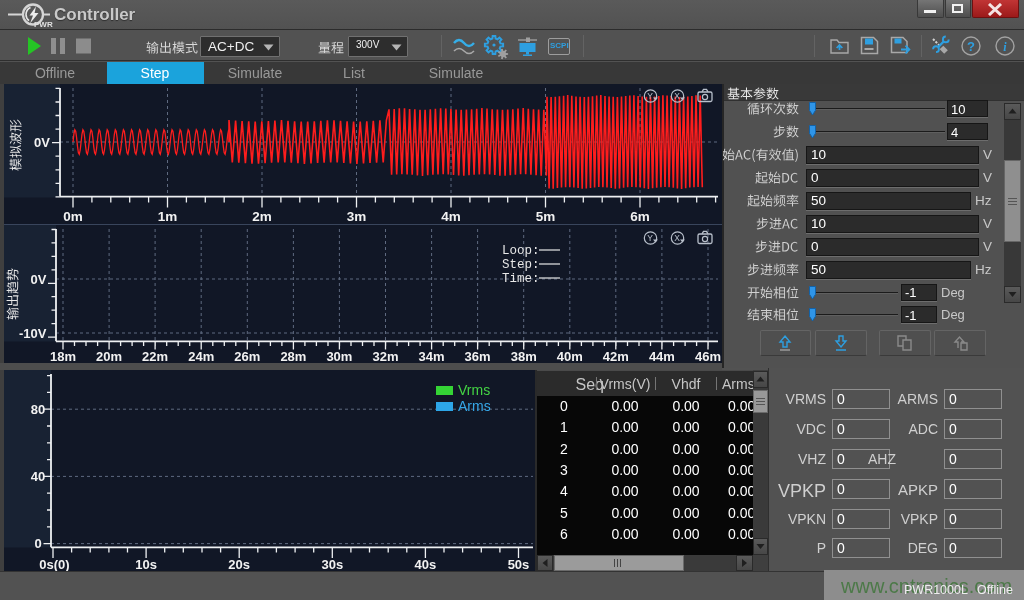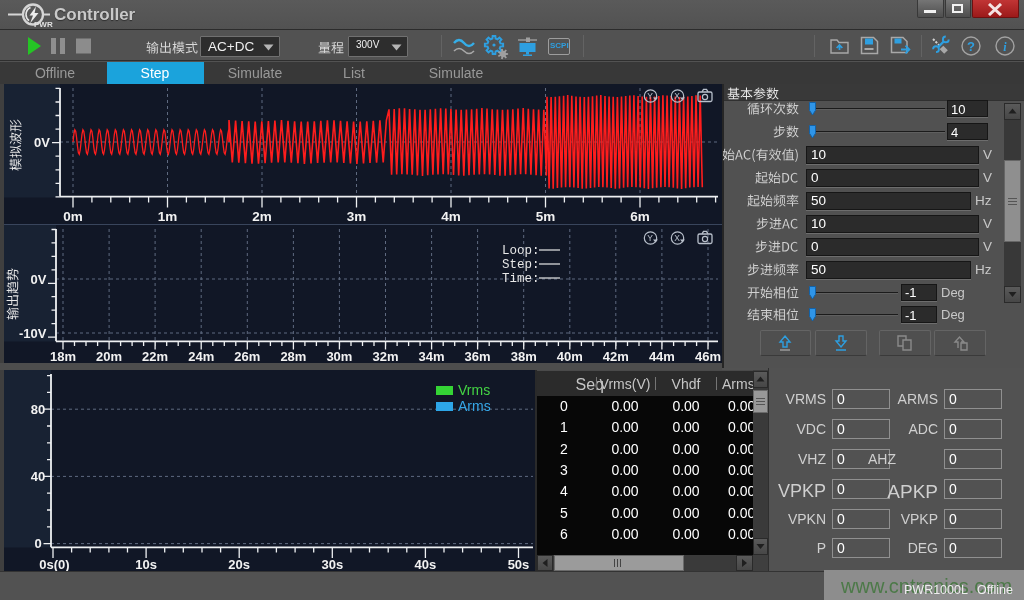--- a/index.html
+++ b/index.html
@@ -465,7 +465,7 @@
     <div class="abs" style="left:756px;top:481px;width:70px;text-align:right;font-size:18px;color:#cfcfcf">VPKP</div>
     <div class="abs" style="left:832px;top:479px;width:58px;height:20px;border:1px solid #909090"></div>
     <div class="abs" style="left:837px;top:481px;font-size:14px;color:#fff">0</div>
-    <div class="abs" style="left:868px;top:481px;width:70px;text-align:right;font-size:19px;color:#cfcfcf">APKP</div>
+    <div class="abs" style="left:868px;top:481px;width:70px;text-align:right;font-size:15px;color:#cfcfcf">APKP</div>
     <div class="abs" style="left:944px;top:479px;width:58px;height:20px;border:1px solid #909090"></div>
     <div class="abs" style="left:949px;top:481px;font-size:14px;color:#fff">0</div>
     <div class="abs" style="left:756px;top:511px;width:70px;text-align:right;font-size:14px;color:#cfcfcf">VPKN</div>

